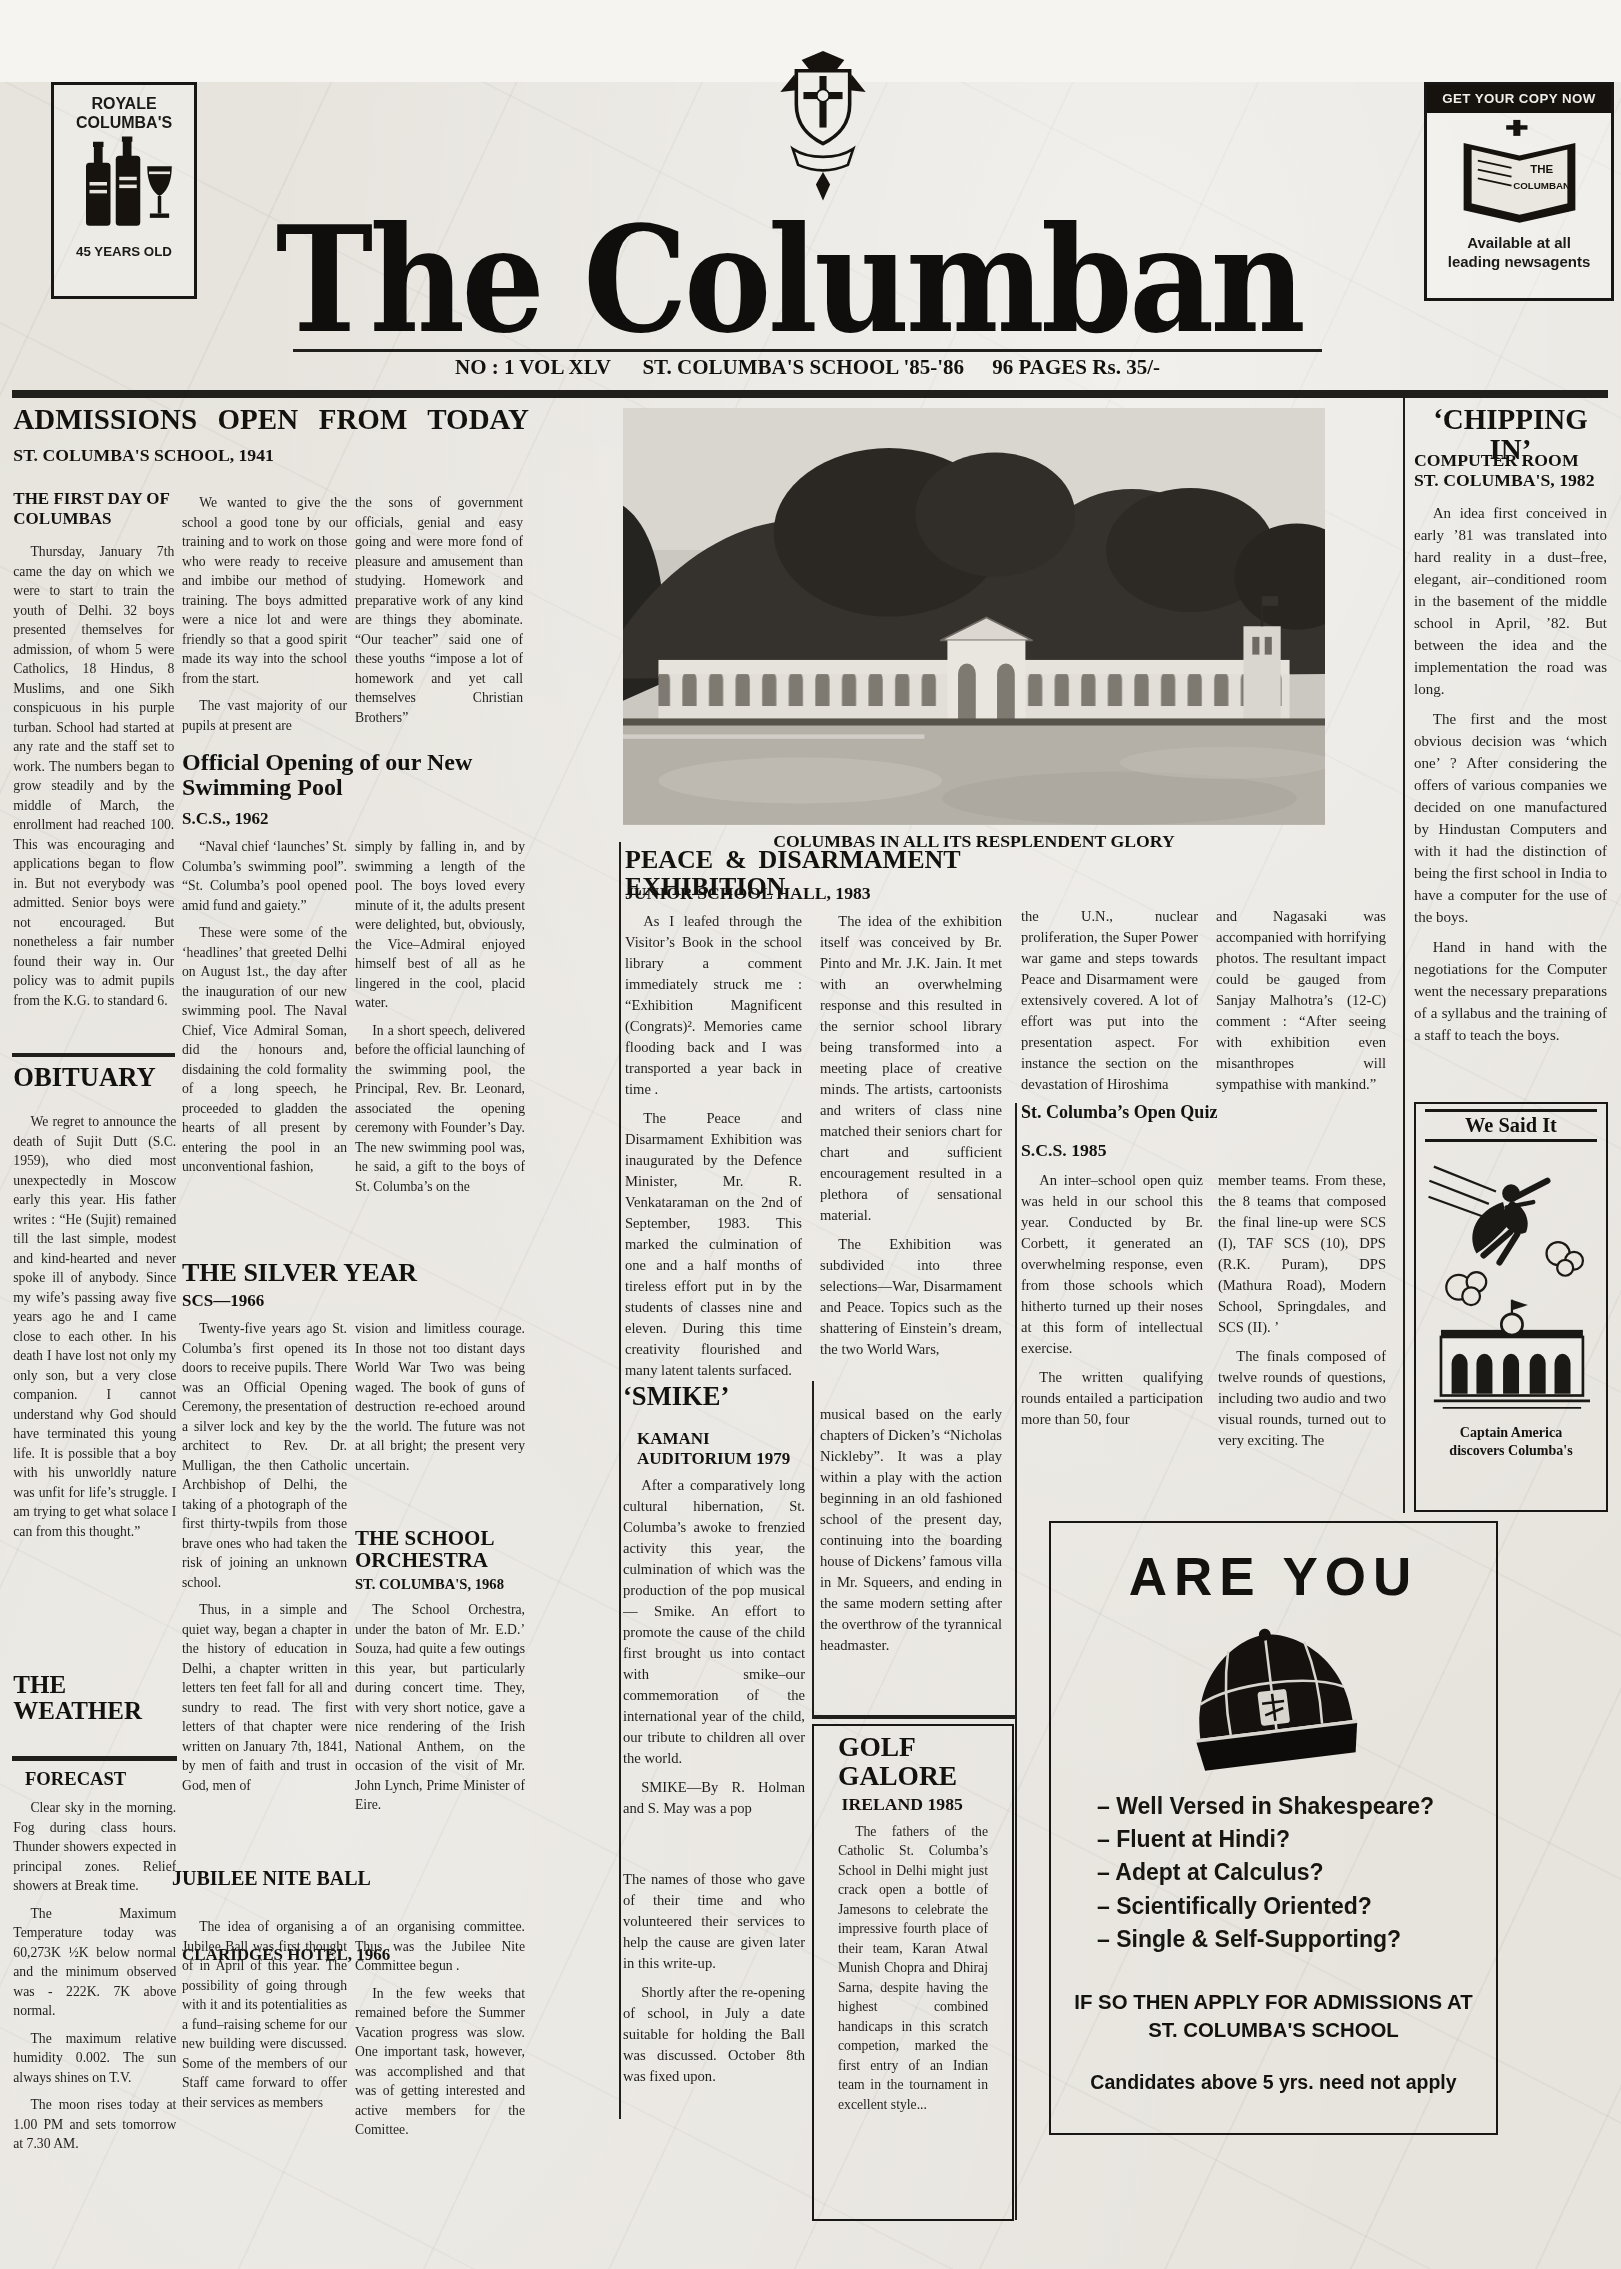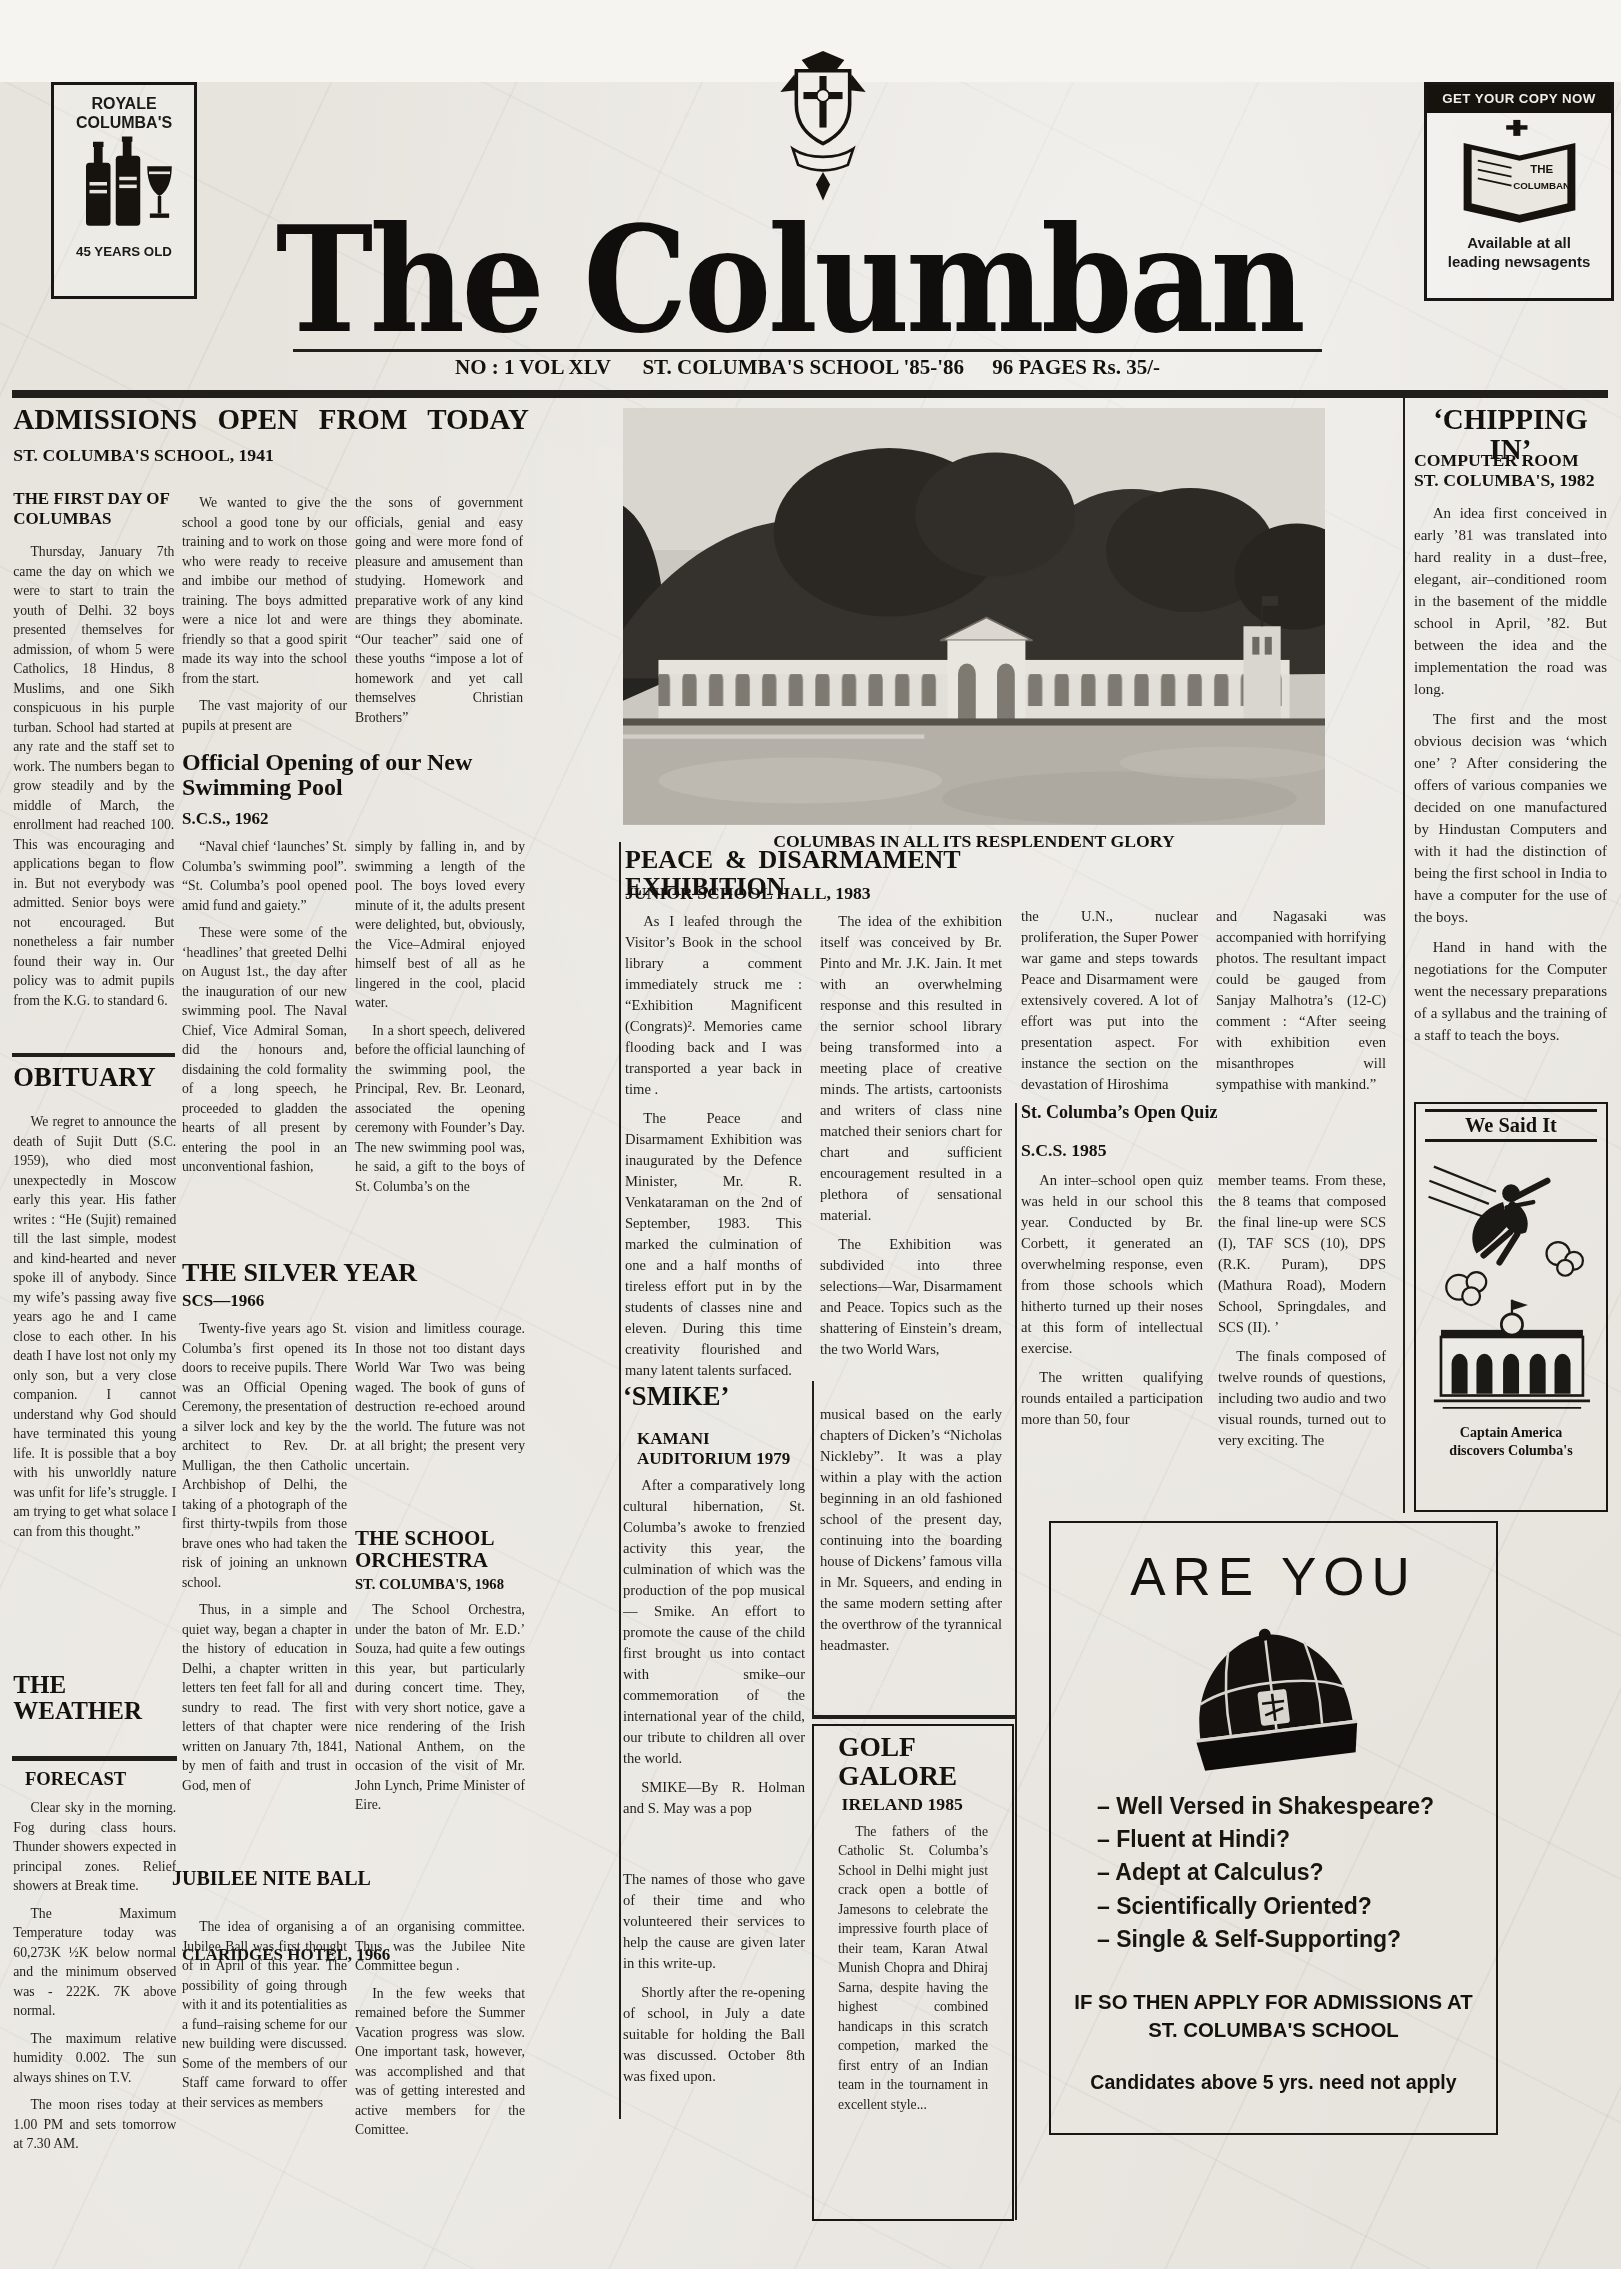--- a/index.html
+++ b/index.html
@@ -332,7 +332,7 @@
   </div>
 
   <div class="box sans" style="left:1049px;top:1521px;width:449px;height:614px;box-sizing:border-box;">
-    <div class="ctr" style="font-weight:normal;font-size:53px;letter-spacing:7px;margin-top:23px;color:#14120f;">ARE YOU</div>
+    <div class="ctr" style="font-weight:bold;font-size:53px;letter-spacing:7px;margin-top:23px;color:#14120f;">ARE YOU</div>
     <div style="width:199px;height:167px;margin:5.3px auto 0;">
       <svg viewBox="0 0 230 196" width="199" height="167">
         <g transform="rotate(-7 115 110)">

